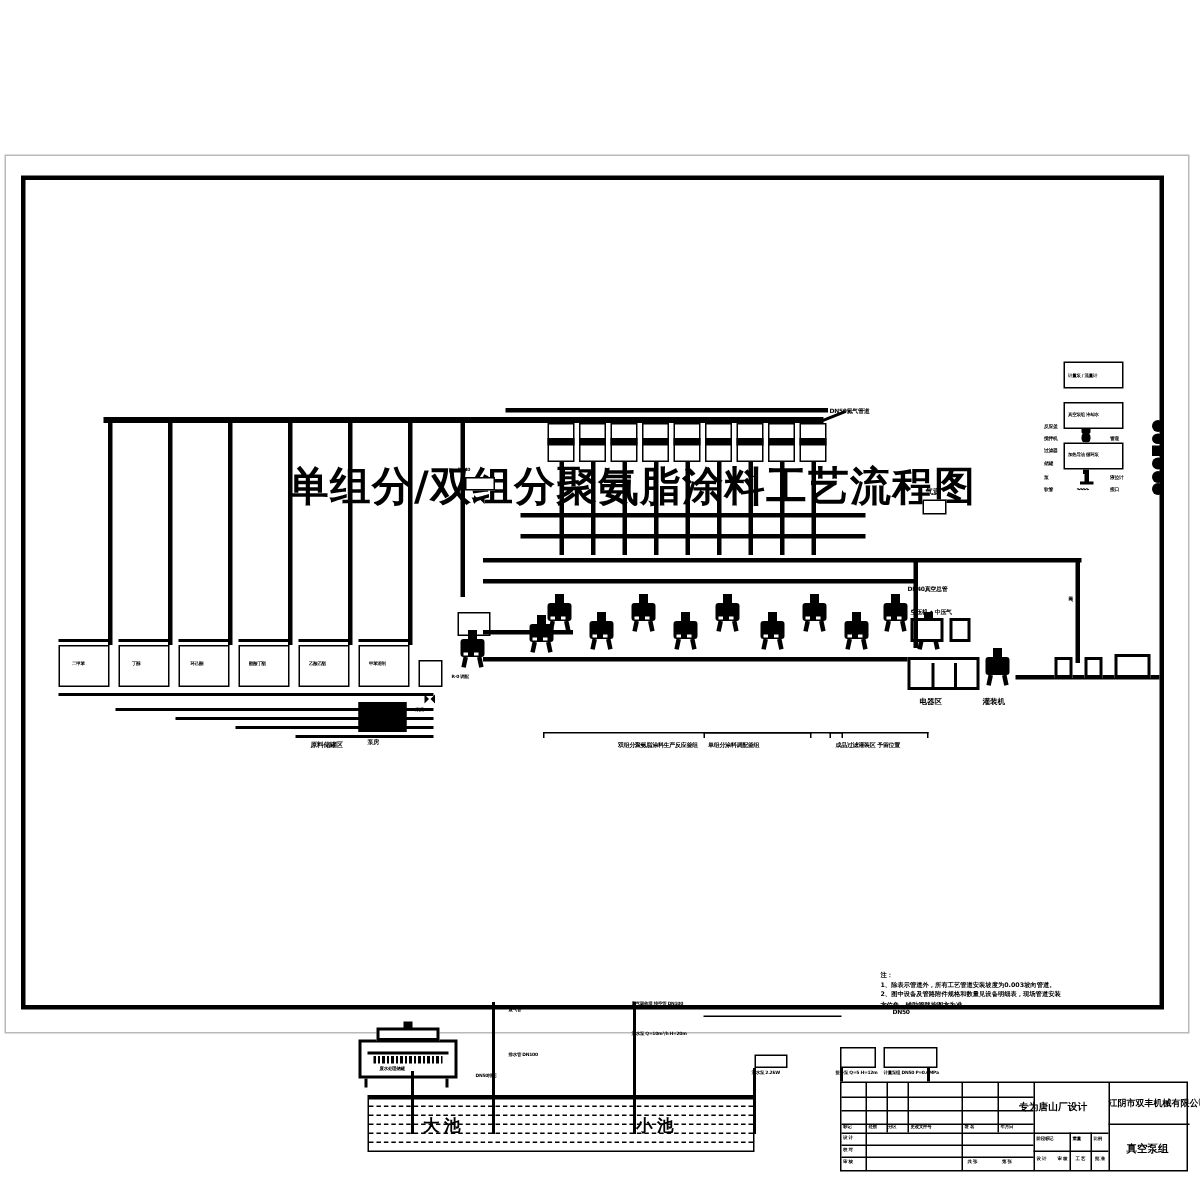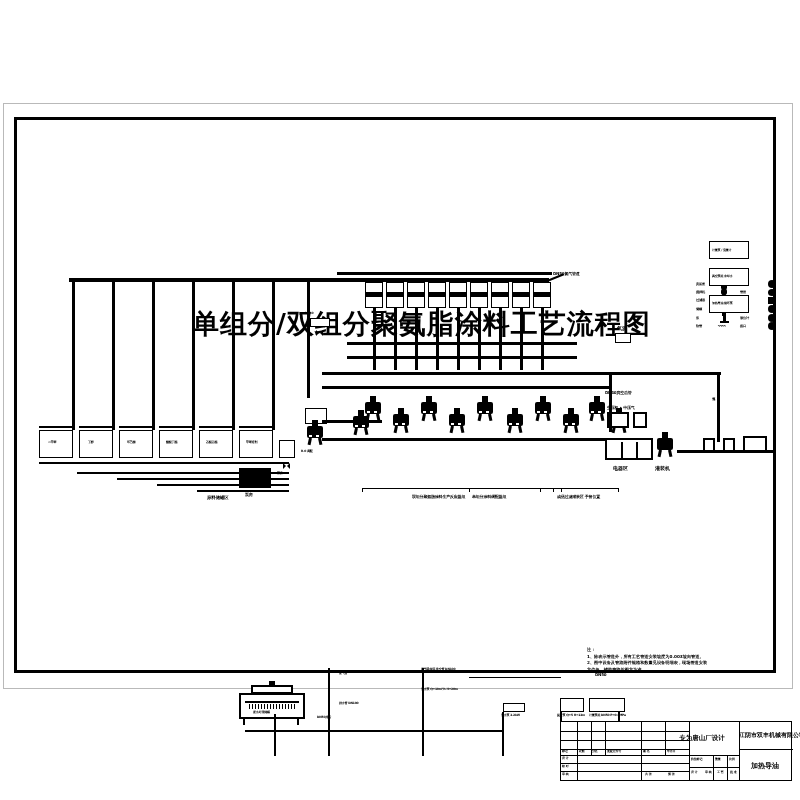--- a/index.html
+++ b/index.html
@@ -427,6 +427,15 @@
       <div class="nt">    方位角，辅助管路按图方为准。</div>
     </div>
 
+    <div id="poolwrap">
+      <div class="hl" style="top:4px;"></div>
+      <div class="hl" style="top:10px;"></div>
+      <div class="hl" style="top:16px;"></div>
+      <div class="hl" style="top:22px;"></div>
+      <div class="hl" style="top:28px;"></div>
+      <div class="pool-lbl" style="left:36px;top:10px;">大池</div>
+      <div class="pool-lbl" style="left:178px;top:10px;">小池</div>
+    </div>
 
     <div class="ln" style="left:228px;top:610px;width:258px;height:1.5px;"></div>
 

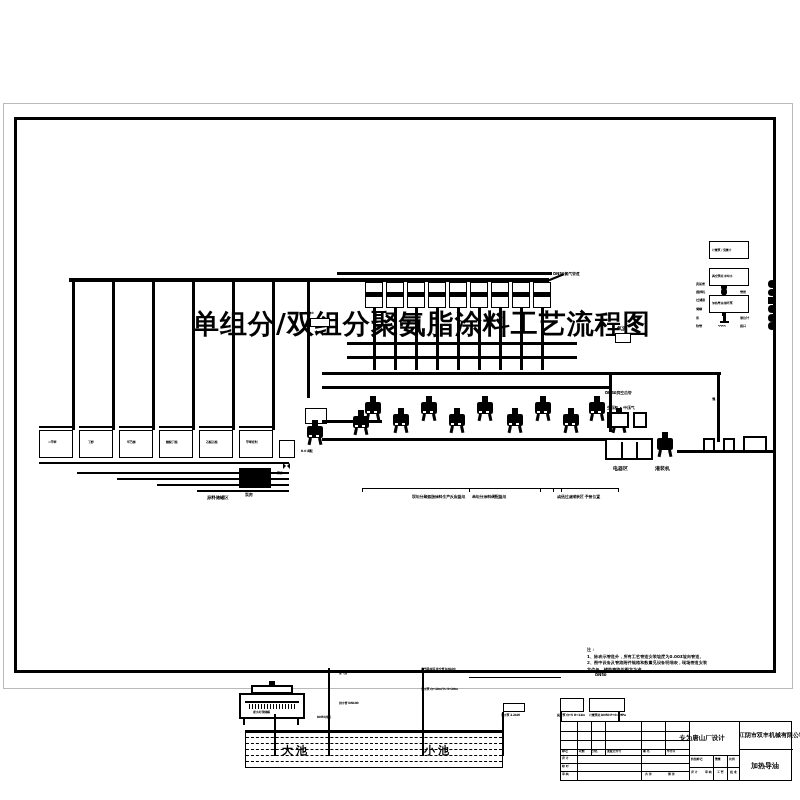--- a/index.html
+++ b/index.html
@@ -528,7 +528,7 @@
 
       <div class="tb-grid-h" style="left:178px;top:27px;width:54px;"></div>
       <div class="tb-txt" style="left:178px;top:9px;width:52px;font-size:6px;">江阴市双丰机械有限公司</div>
-      <div class="tb-txt" style="left:178px;top:39px;width:52px;font-size:7px;">加热导油</div>
+      <div class="tb-txt" style="left:178px;top:39px;width:52px;font-size:7px;">真空泵组</div>
     </div>
 
   </div>

